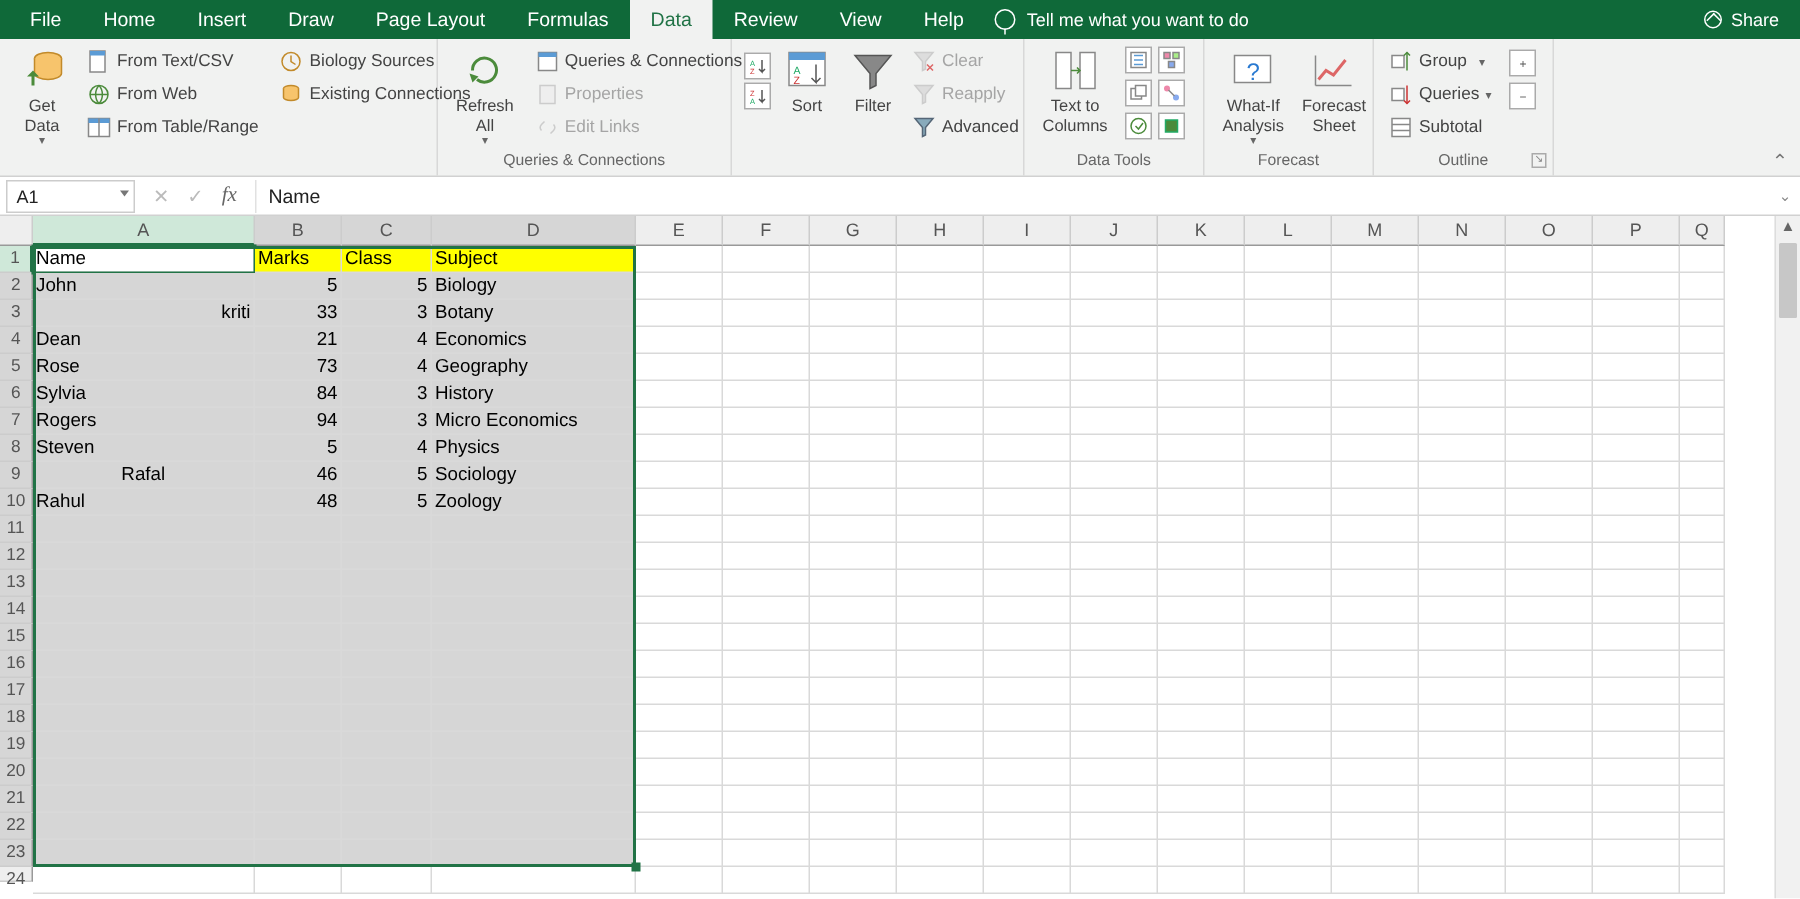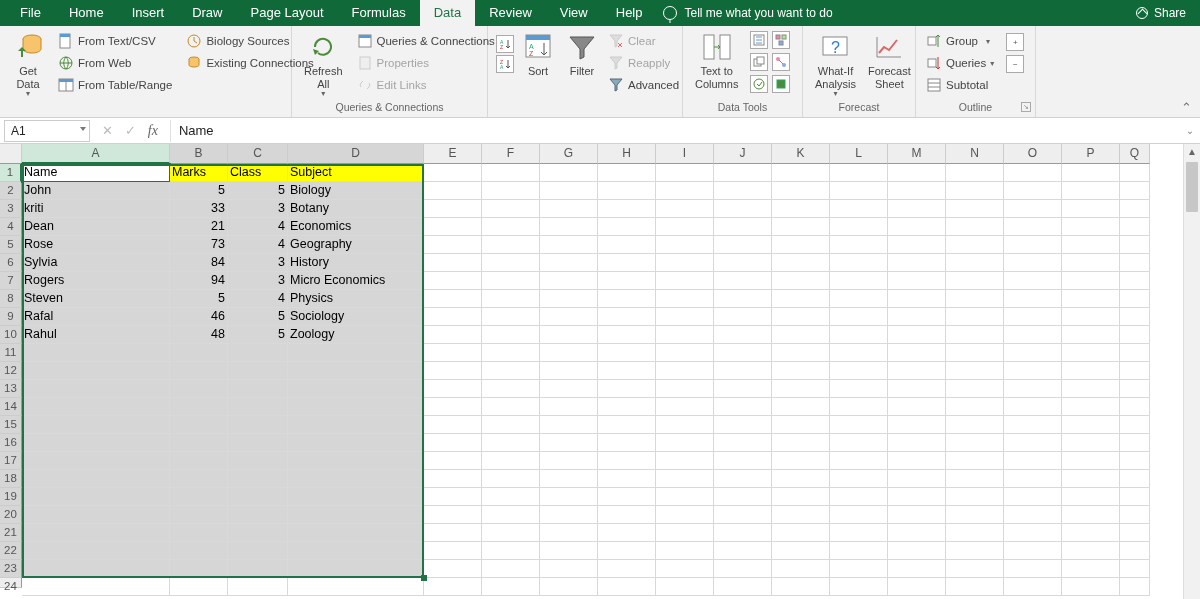--- a/index.html
+++ b/index.html
@@ -471,7 +471,7 @@
         <div class="cell" style="width: 30px;"></div>
       </div>
       <div class="row">
-        <div class="cell sel left" style="width: 148px;">kriti</div>
+        <div class="cell sel left" style="width: 148px; text-align: right;">kriti</div>
         <div class="cell sel right" style="width: 58px;">33</div>
         <div class="cell sel right" style="width: 60px;">3</div>
         <div class="cell sel left" style="width: 136px;">Botany</div>

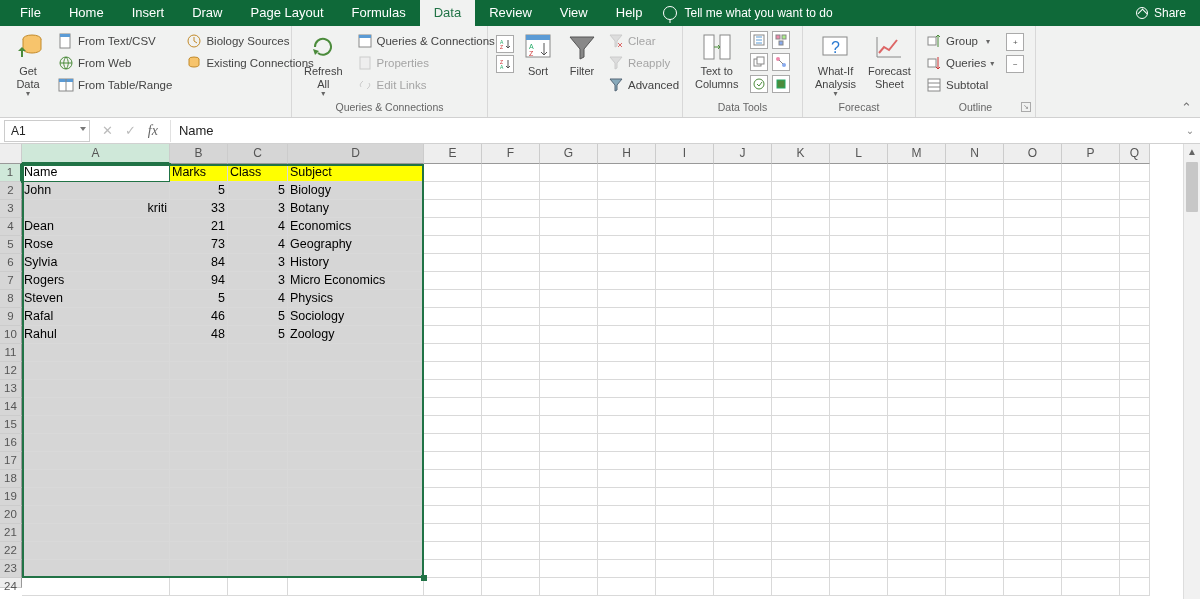--- a/index.html
+++ b/index.html
@@ -585,7 +585,7 @@
         <div class="cell" style="width: 30px;"></div>
       </div>
       <div class="row">
-        <div class="cell sel left" style="width: 148px;">Rafal</div>
+        <div class="cell sel left" style="width: 148px; text-align: center;">Rafal</div>
         <div class="cell sel right" style="width: 58px;">46</div>
         <div class="cell sel right" style="width: 60px;">5</div>
         <div class="cell sel left" style="width: 136px;">Sociology</div>

